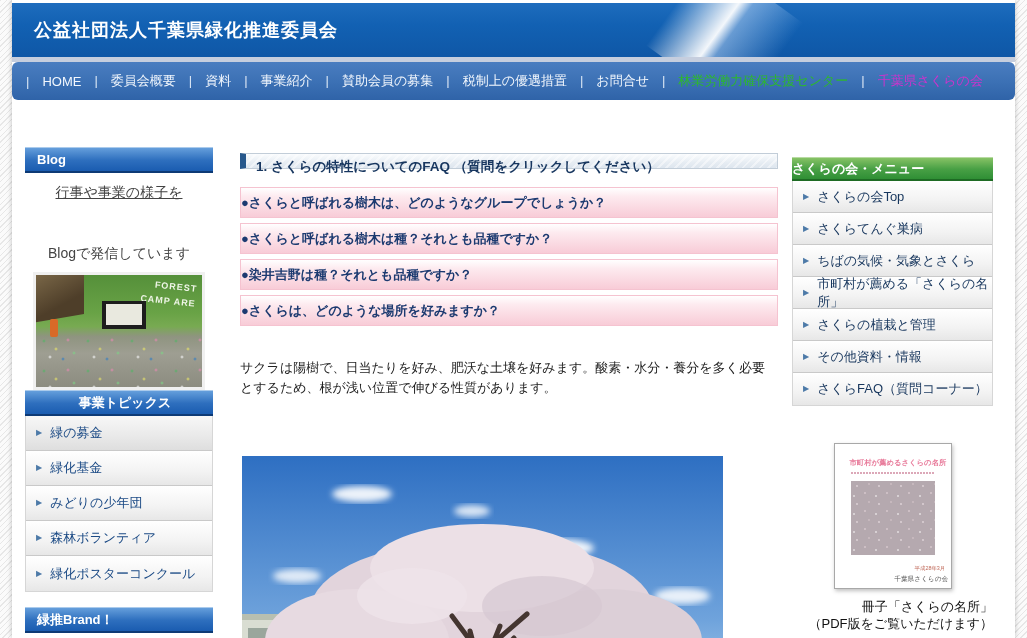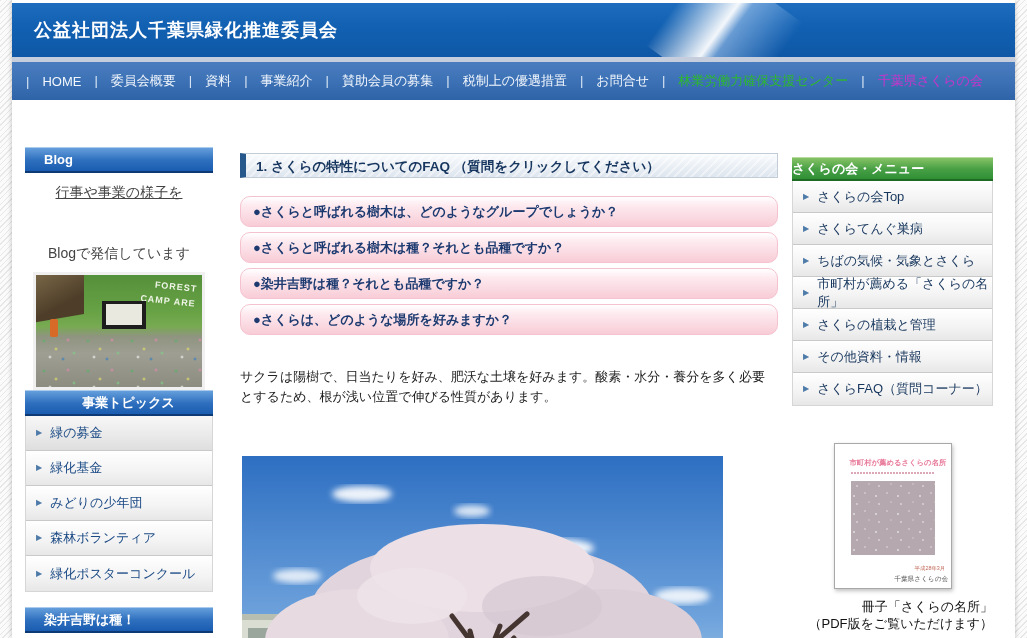--- a/index.html
+++ b/index.html
@@ -34,7 +34,7 @@
   .main-nav {
     height:38px; display:flex; align-items:center; padding-left:14px;
     background:linear-gradient(180deg,#4a7dc0 0%,#3b70b4 55%,#2f63a8 100%);
-    font-size:13px; white-space:nowrap;
+    font-size:13px; white-space:nowrap;border-radius:6px;
   }
   .nav-item { color:#f2f7fd; text-decoration:none; cursor:pointer; margin-right:13px; }
   .nav-item::before { content:"|"; color:#dbe7f5; margin-right:13px; font-weight:normal; }

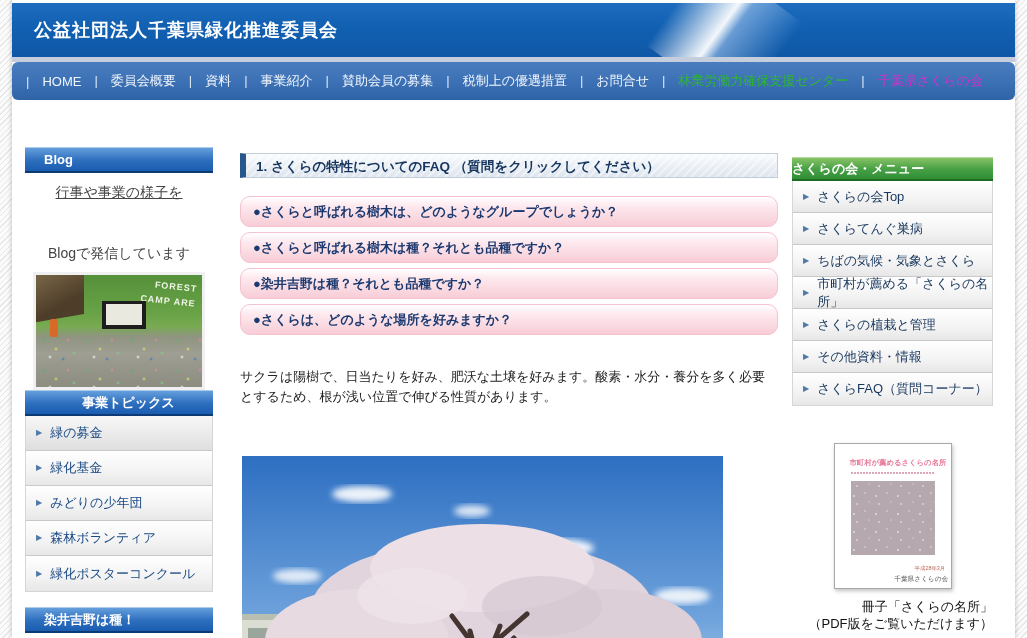--- a/index.html
+++ b/index.html
@@ -49,7 +49,7 @@
 
   
   .panel-header-blue {
-    height:26px; line-height:25px; padding-left:19px; color:#fff; font-weight:bold; font-size:13px;
+    height:26px; line-height:25px; padding-left:12px; color:#fff; font-weight:bold; font-size:13px;
     background:linear-gradient(180deg,#69a2de 0%,#2e6fbe 55%,#1a5cb0 100%);
     border-bottom:2px solid #0d3a75; box-shadow:inset 0 1px 0 rgba(255,255,255,.45);
   }

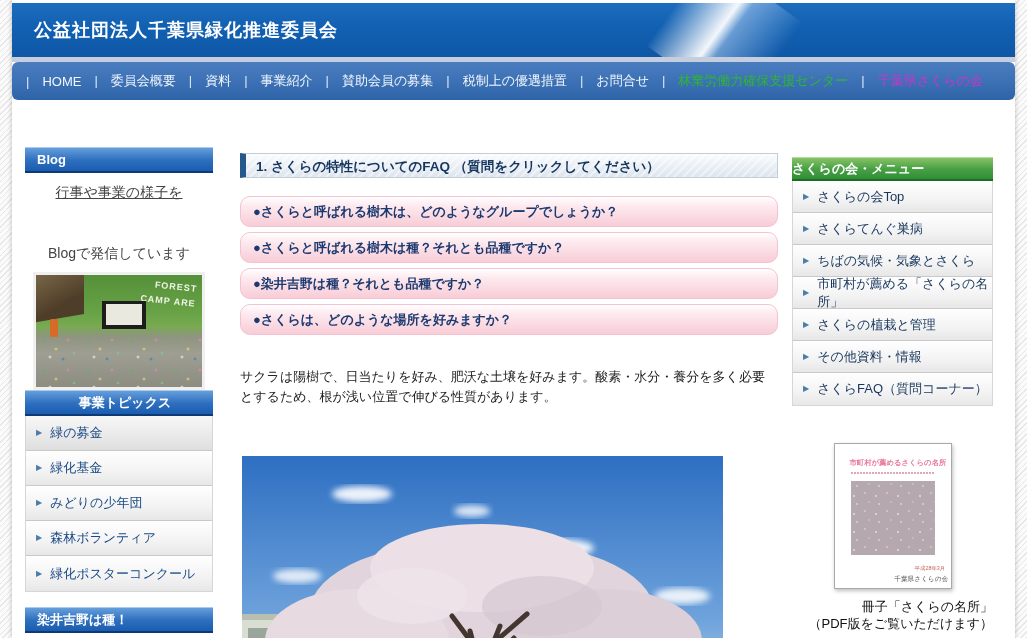--- a/index.html
+++ b/index.html
@@ -102,7 +102,7 @@
 
   
   .faq-title {
-    height:25px; line-height:25px; padding-left:10px;
+    height:16px; line-height:25px; padding-left:10px;
     border:1px solid #c2cdd8; border-left:6px solid #27588c;
     font-weight:bold; font-size:13.5px; color:#17365f;
     background:

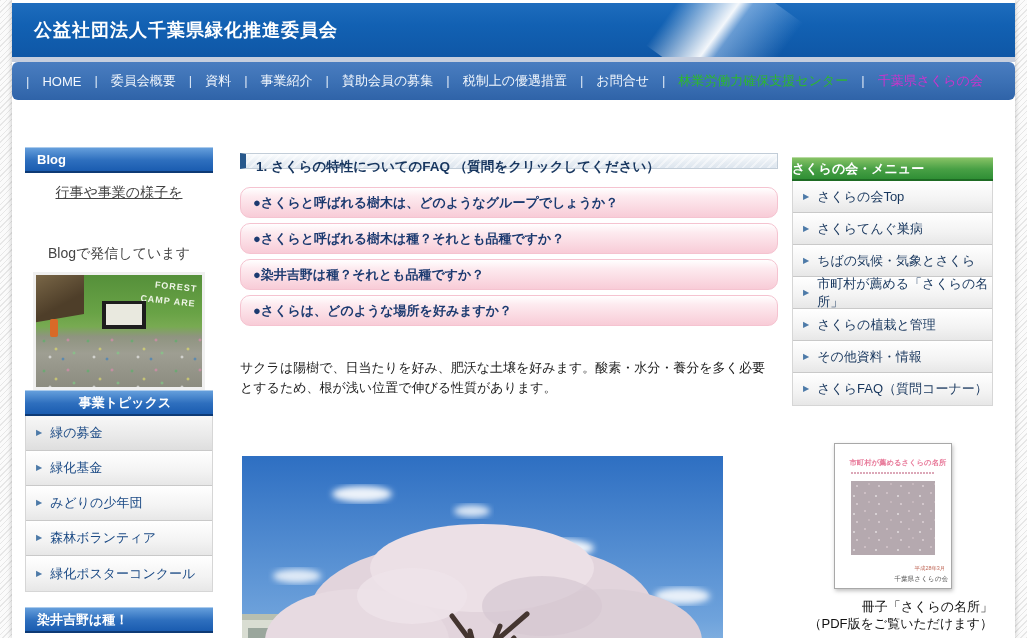--- a/index.html
+++ b/index.html
@@ -111,8 +111,8 @@
   }
   .q-list { margin-top:18px; }
   .q-bar {
-    height:31px; line-height:30px; margin-bottom:5px; padding-left:12px; cursor:pointer;
-    border:1px solid #f5c3d0; border-radius:10px;
+    height:31px; line-height:30px; margin-bottom:5px; cursor:pointer;
+    border:1px solid #f5c3d0; border-radius:0;
     background:linear-gradient(180deg,#ffffff 0%,#fdeaef 30%,#f8ccd7 100%);
     font-weight:bold; font-size:13px; color:#1c3a70;
     white-space:nowrap; overflow:hidden;

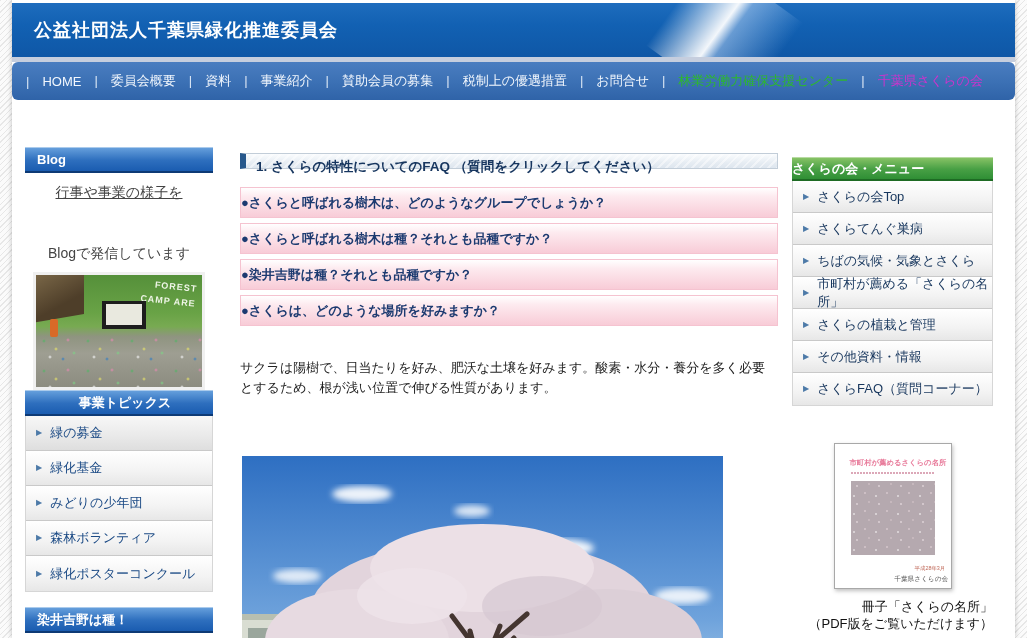--- a/index.html
+++ b/index.html
@@ -212,7 +212,7 @@
     </div>
 
     <div class="brand">
-      <div class="panel-header-blue">染井吉野は種！</div>
+      <div class="panel-header-blue">緑推Brand！</div>
 
     </div>
 

